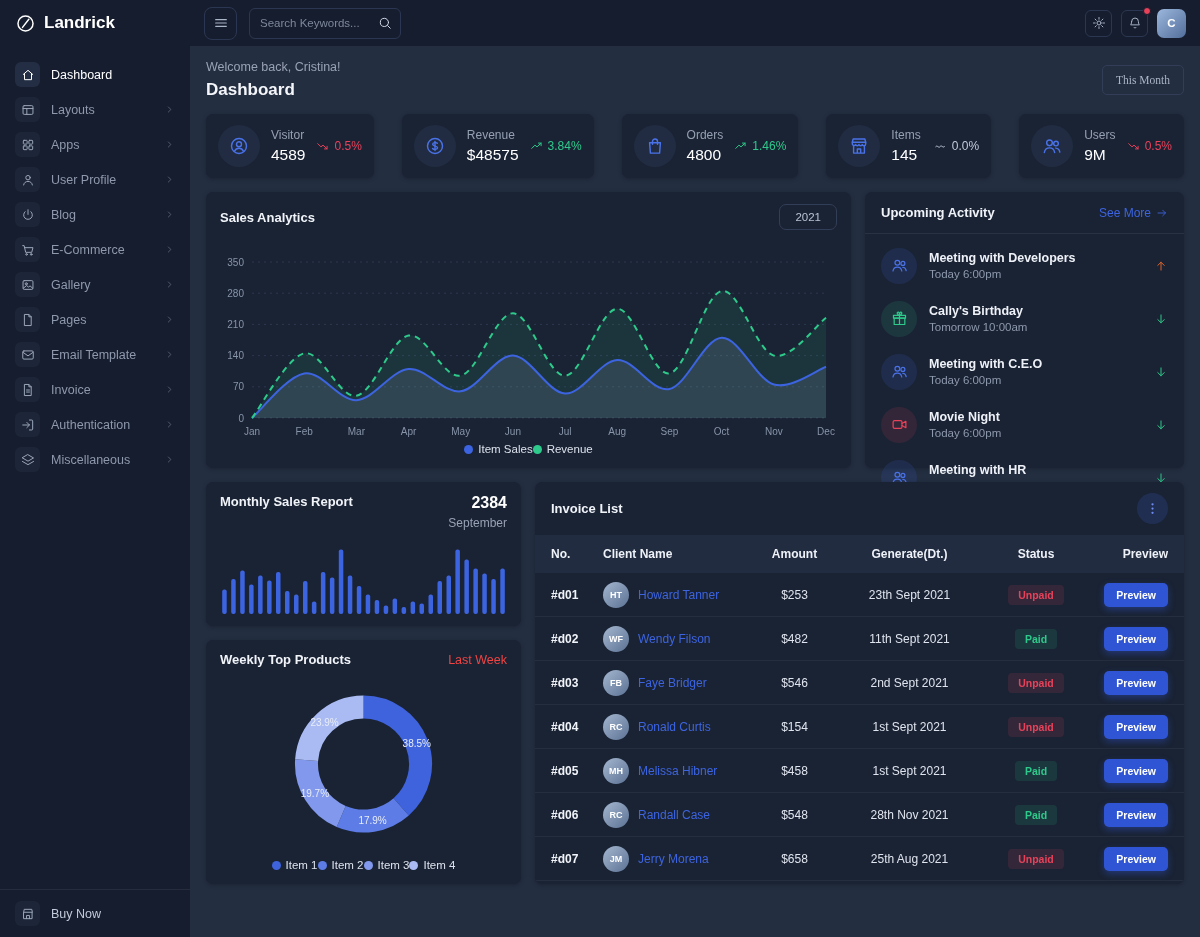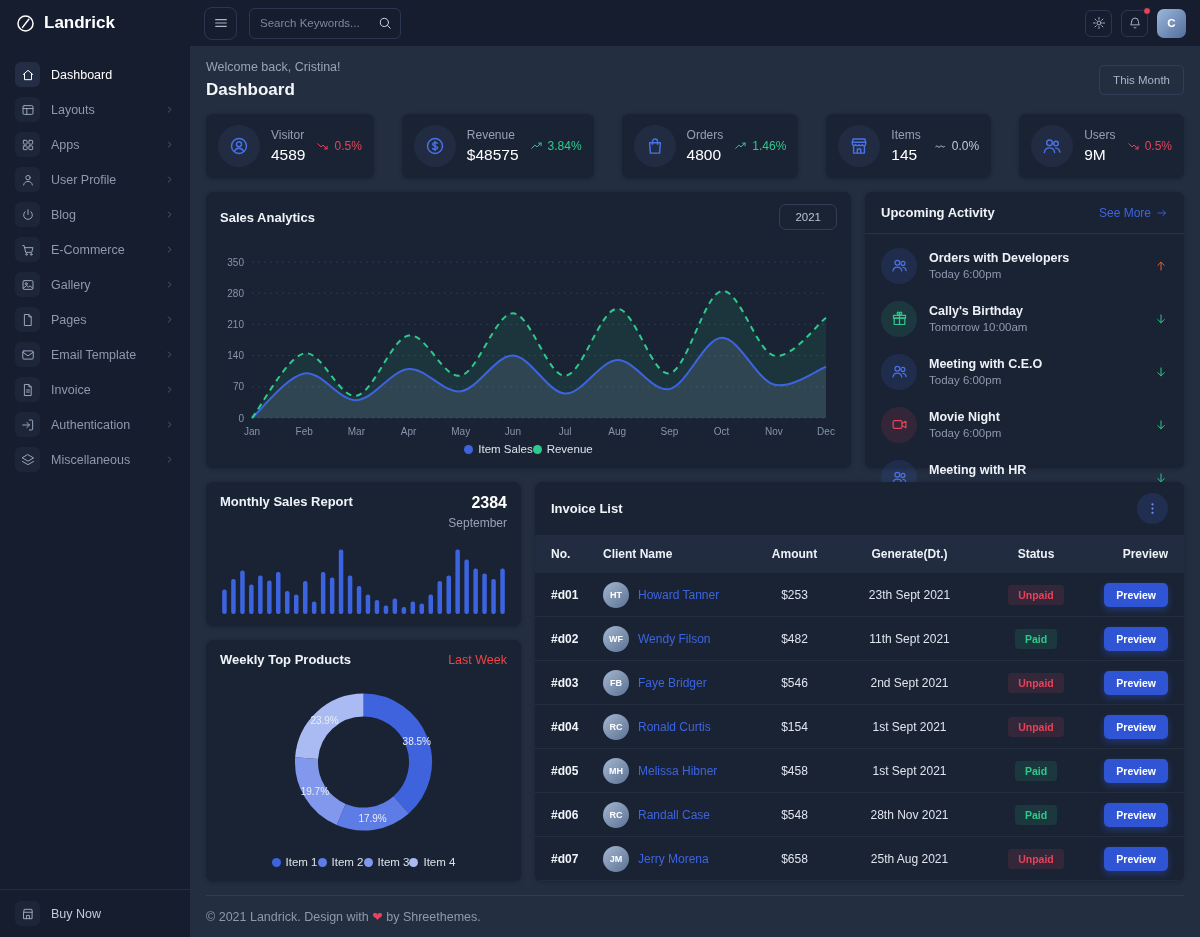--- a/index.html
+++ b/index.html
@@ -35,7 +35,7 @@
   .page-head{display:flex;justify-content:space-between;align-items:center;margin:2px 0 14px}
   .welcome{color:#99a3b5;font-size:12.5px;margin-bottom:6px}
   .page-title{color:#f4f6fa;font-size:17px;font-weight:bold}
-  .month-btn{border:1px solid #323e57;background:transparent;color:#aab4c6;font-size:11.5px;padding:8px 13px;border-radius:5px;cursor:pointer;font-family:Liberation Sans, sans-serif}
+  .month-btn{border:1px solid #323e57;background:transparent;color:#aab4c6;font-size:11.5px;padding:8px 13px;border-radius:5px;cursor:pointer;font-family:Liberation Serif, serif}
   .stats{display:flex;gap:28px;margin-bottom:14px}
   .stat-card{flex:1;background:#1a2334;border-radius:7px;padding:11px 12px;display:flex;align-items:center;gap:11px;box-shadow:0 1px 4px rgba(0,0,0,.25)}
   .stat-ic{width:42px;height:42px;min-width:42px;border-radius:50%;background:#212c42;color:#4a72e8;display:flex;align-items:center;justify-content:center}

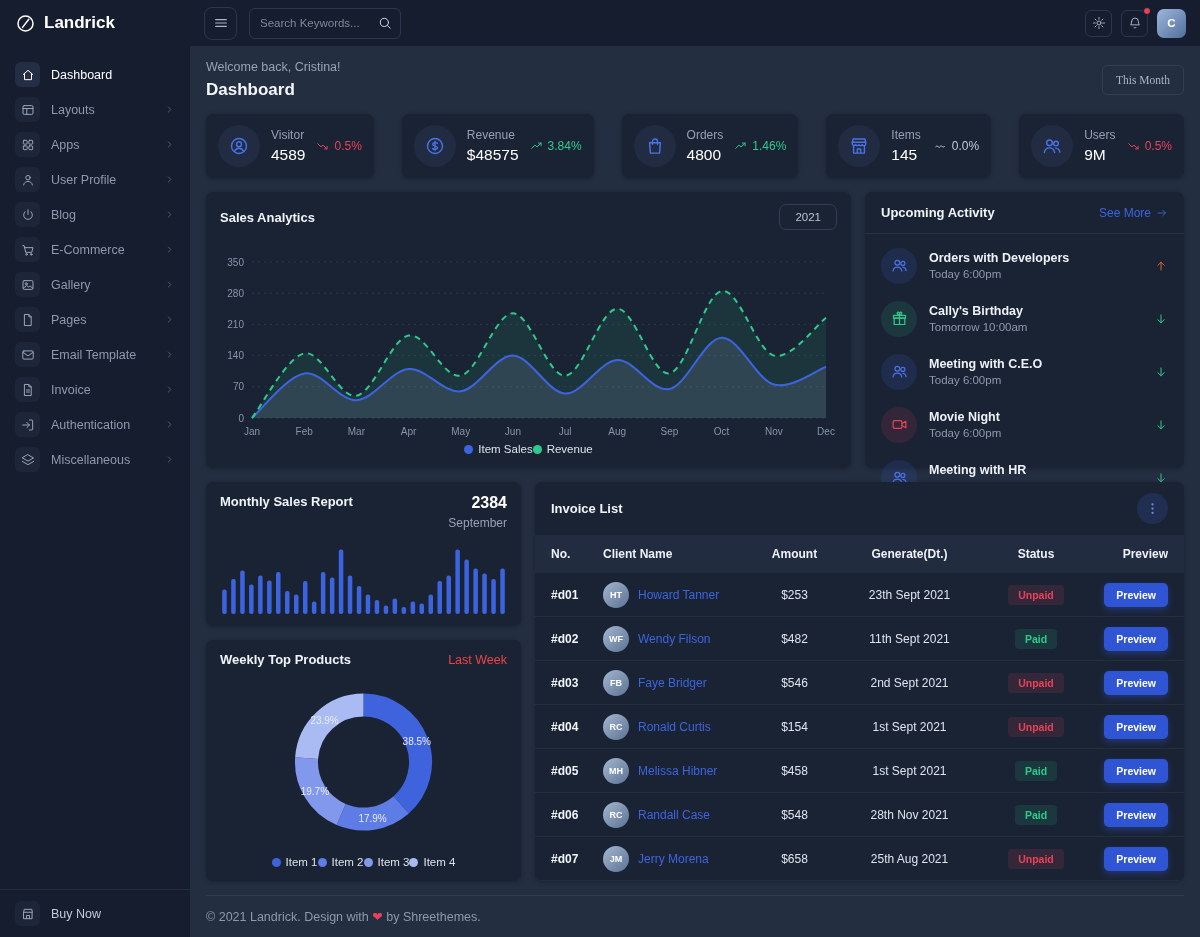--- a/index.html
+++ b/index.html
@@ -513,7 +513,7 @@
                 </svg>
               </span>
               <div>
-                <div class="act-title">Orders with Developers</div>
+                <div class="act-title">Meeting with Developers</div>
                 <div class="act-time">Today 6:00pm</div>
               </div>
               <span class="act-arrow" style="color:#e0662a">

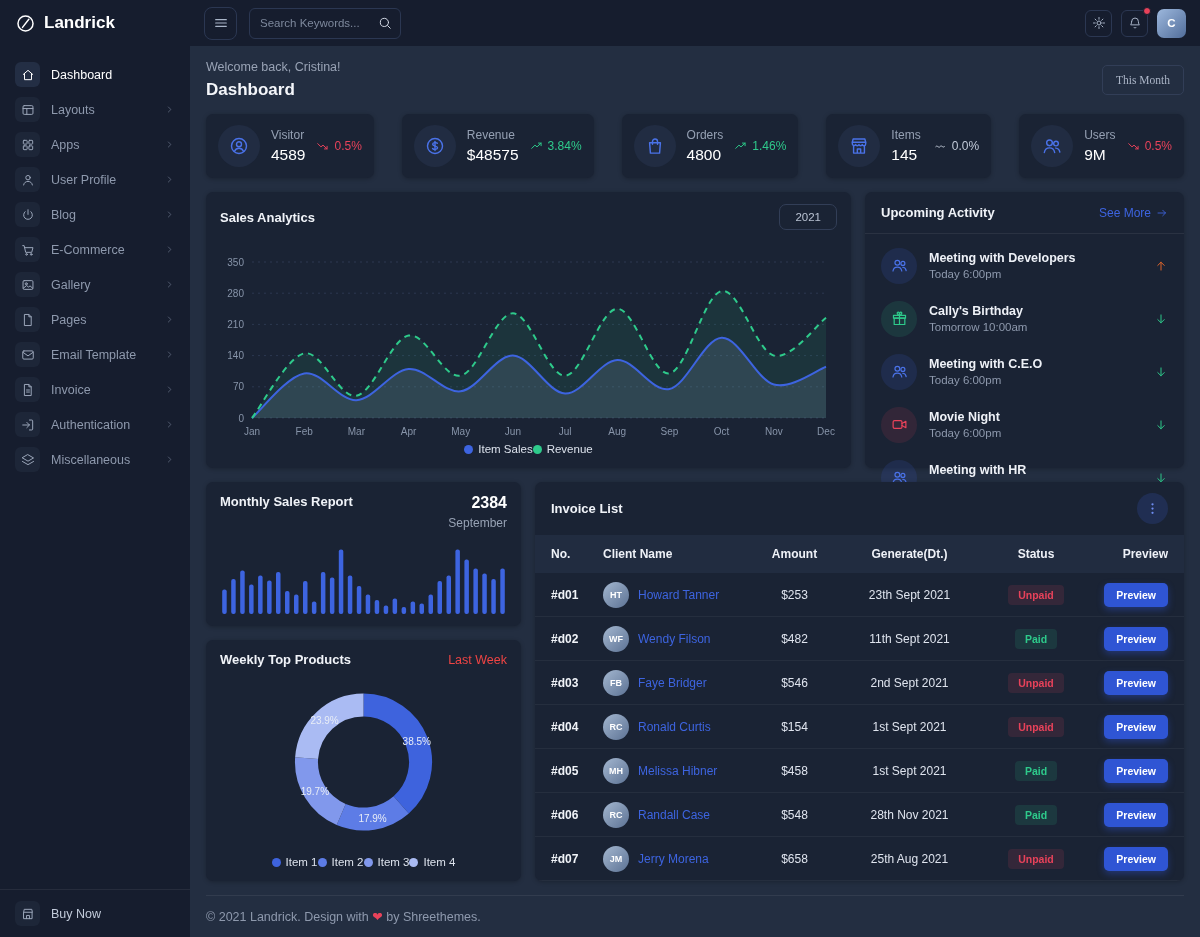--- a/index.html
+++ b/index.html
@@ -774,11 +774,6 @@
       </section>
     </div>
 
-    <footer class="page-footer">
-      <span>© 2021 Landrick. Design with</span>
-      <span class="heart">❤</span>
-      <span>by Shreethemes.</span>
-    </footer>
   </div>
 </div>
 

